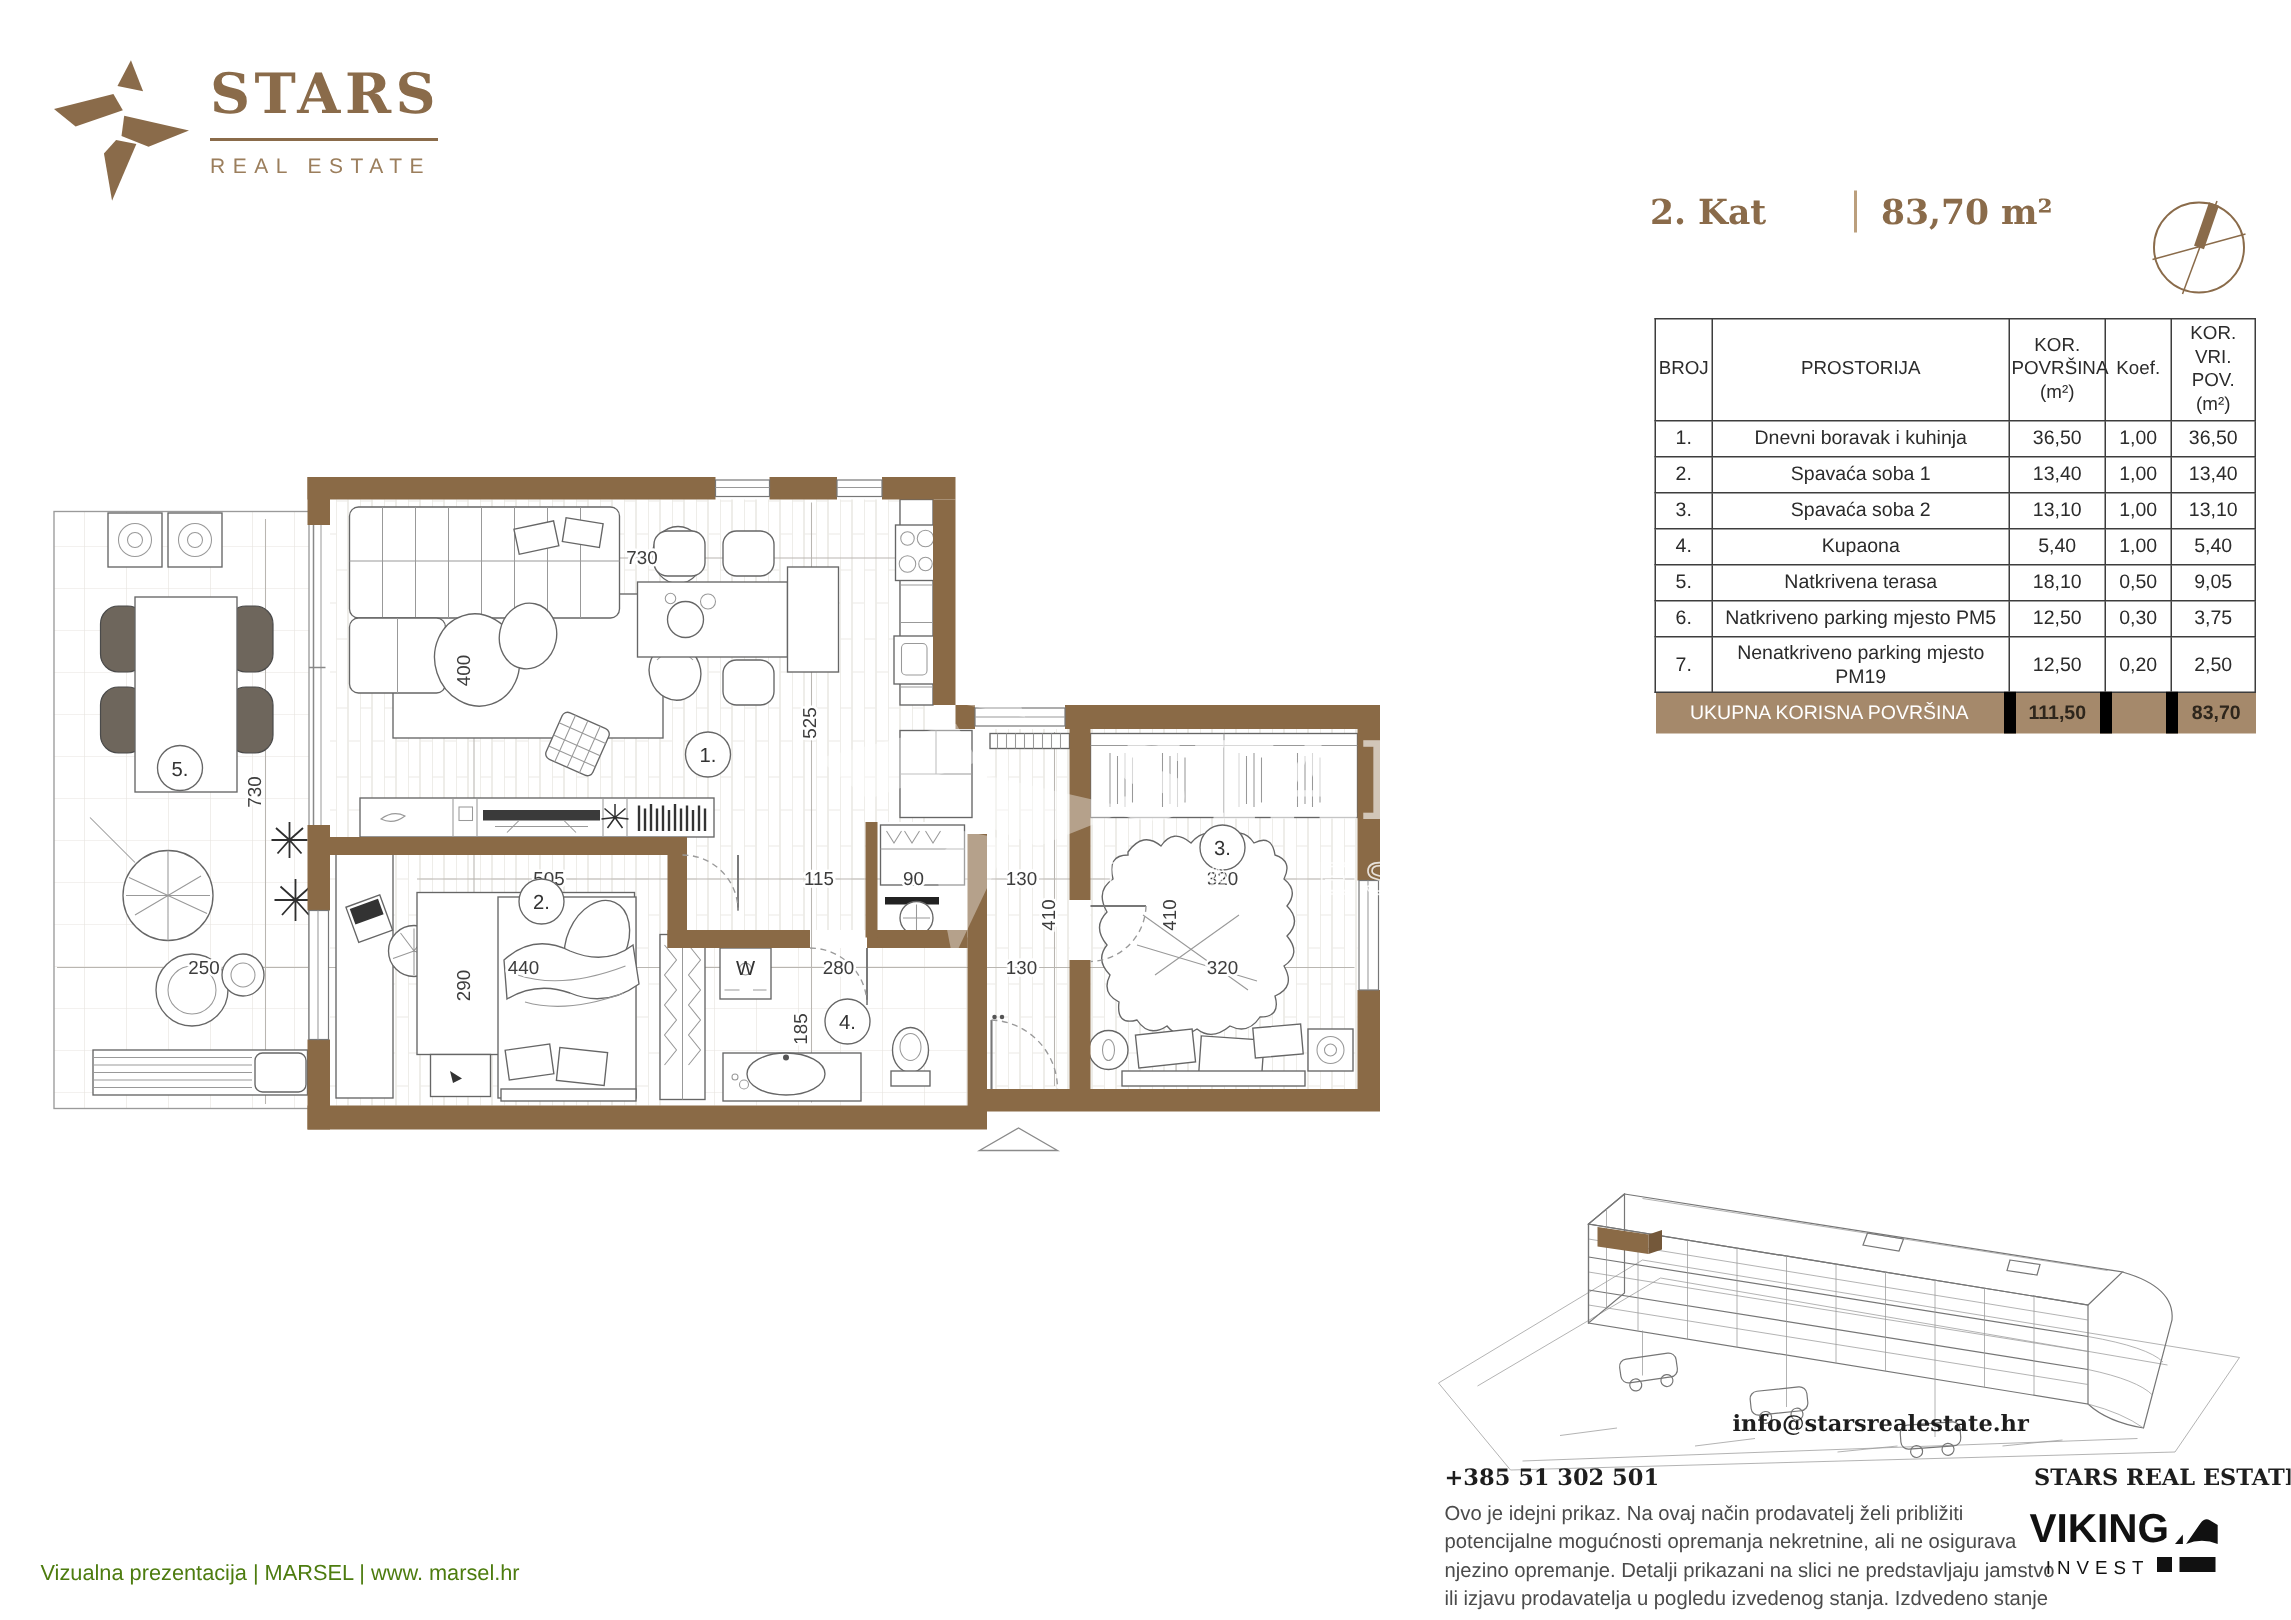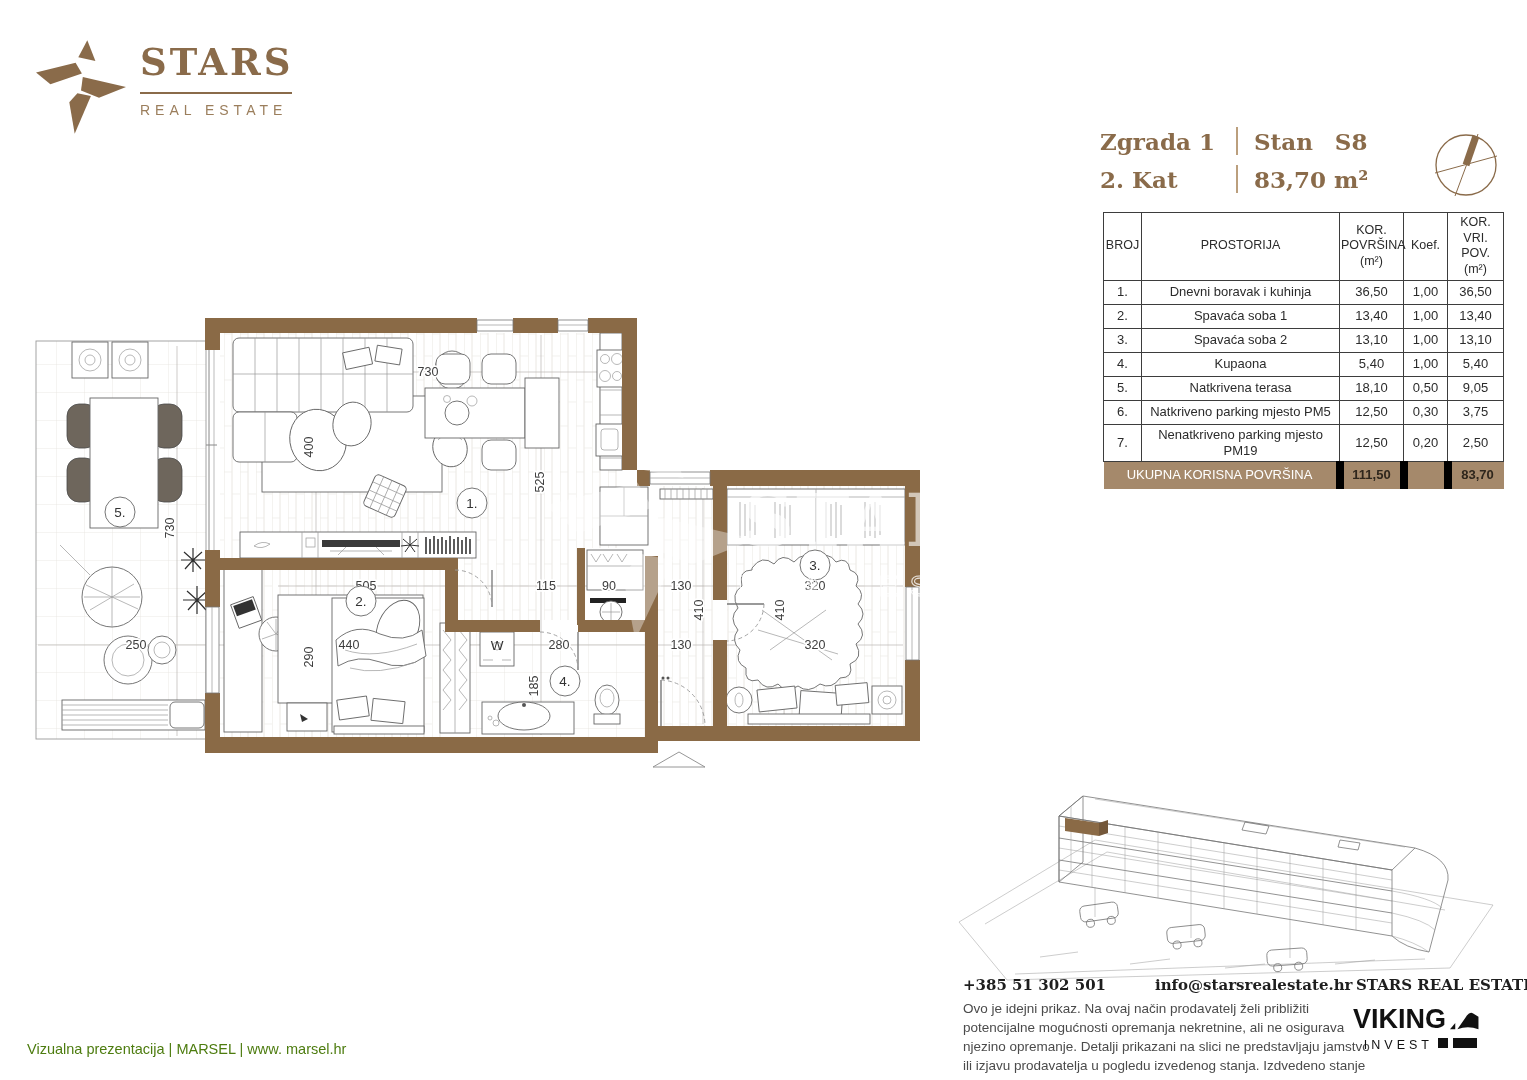--- a/index.html
+++ b/index.html
@@ -83,13 +83,6 @@
   </div>
 
   <div class="subhead">
-    <div class="row">
-      <span class="c1">Zgrada 1</span>
-      <span class="bar"></span>
-      <span>Stan</span>
-      <span class="gap"></span>
-      <span>S8</span>
-    </div>
     <div class="row">
       <span class="c1">2. Kat</span>
       <span class="bar"></span>

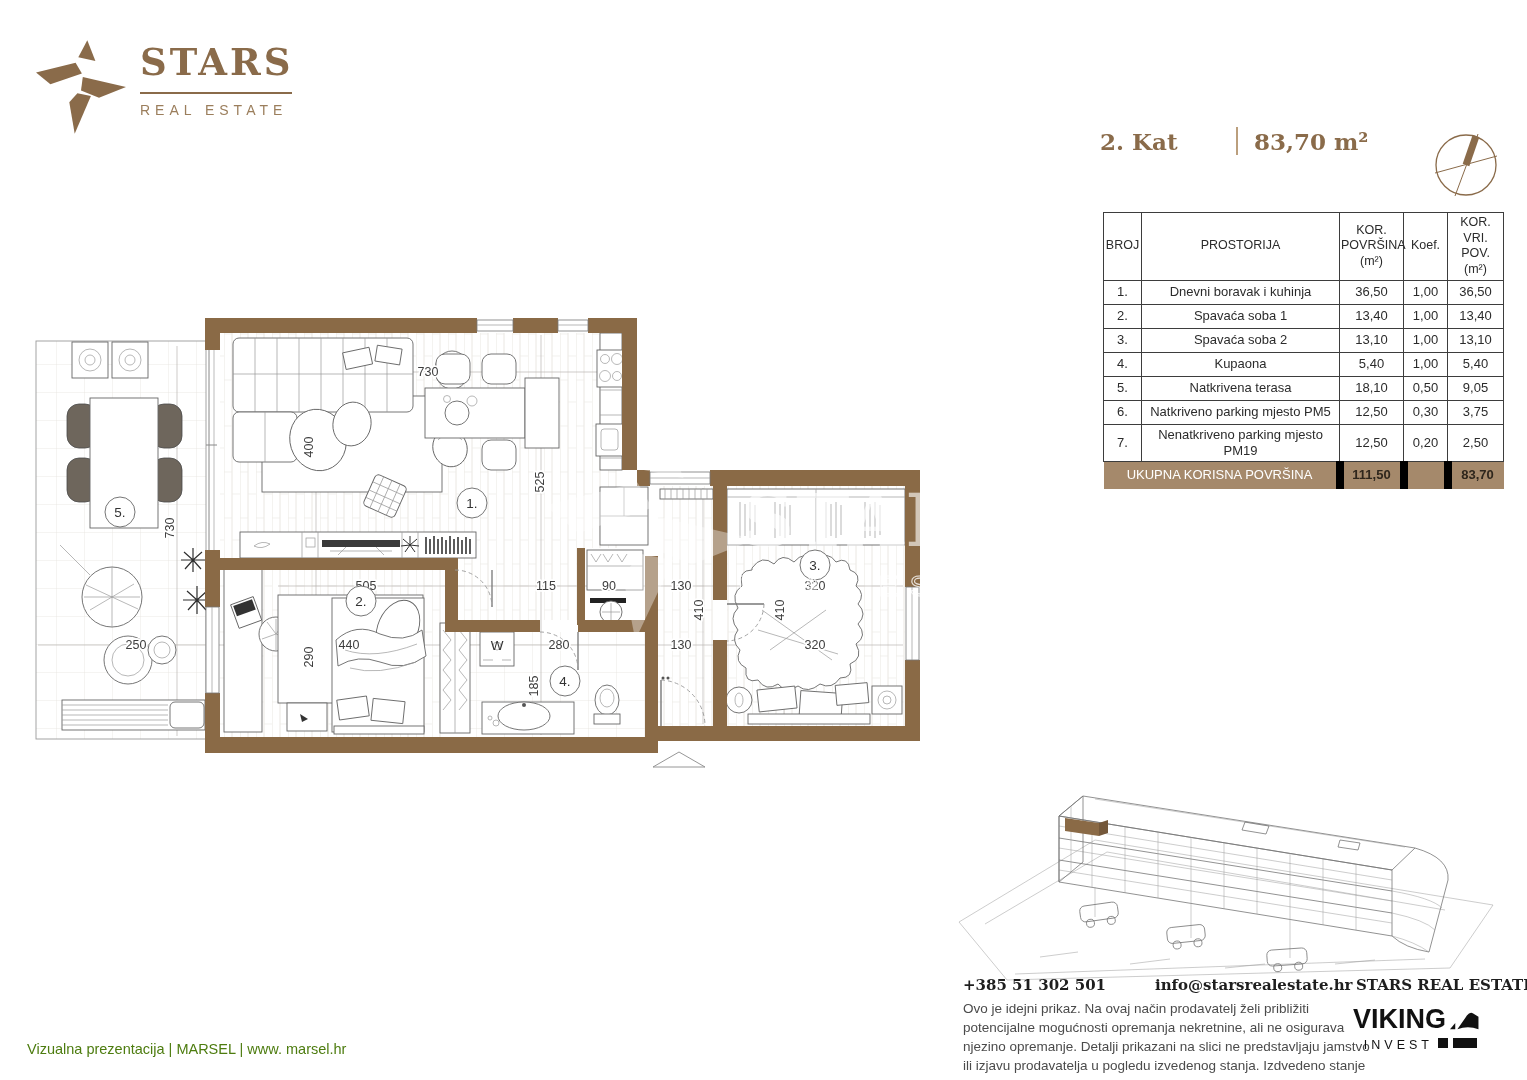--- a/index.html
+++ b/index.html
@@ -541,7 +541,7 @@
   </svg>
 
   <div class="f-serif" style="left:963px;top:976px;">+385 51 302 501</div>
-  <div class="f-serif" style="left:1155px;top:976px;">info@starsrealestate.hr</div>
+  <div class="f-serif" style="left:1155px;top:940px;">info@starsrealestate.hr</div>
   <div class="f-serif" style="left:1356px;top:976px;">STARS REAL ESTATE d.o.o.</div>
   <div class="disclaimer">Ovo je idejni prikaz. Na ovaj način prodavatelj želi približiti potencijalne mogućnosti opremanja nekretnine, ali ne osigurava njezino opremanje. Detalji prikazani na slici ne predstavljaju jamstvo ili izjavu prodavatelja u pogledu izvedenog stanja. Izdvedeno stanje može varirati.</div>
   <div class="credit">Vizualna prezentacija | MARSEL | www. marsel.hr</div>

